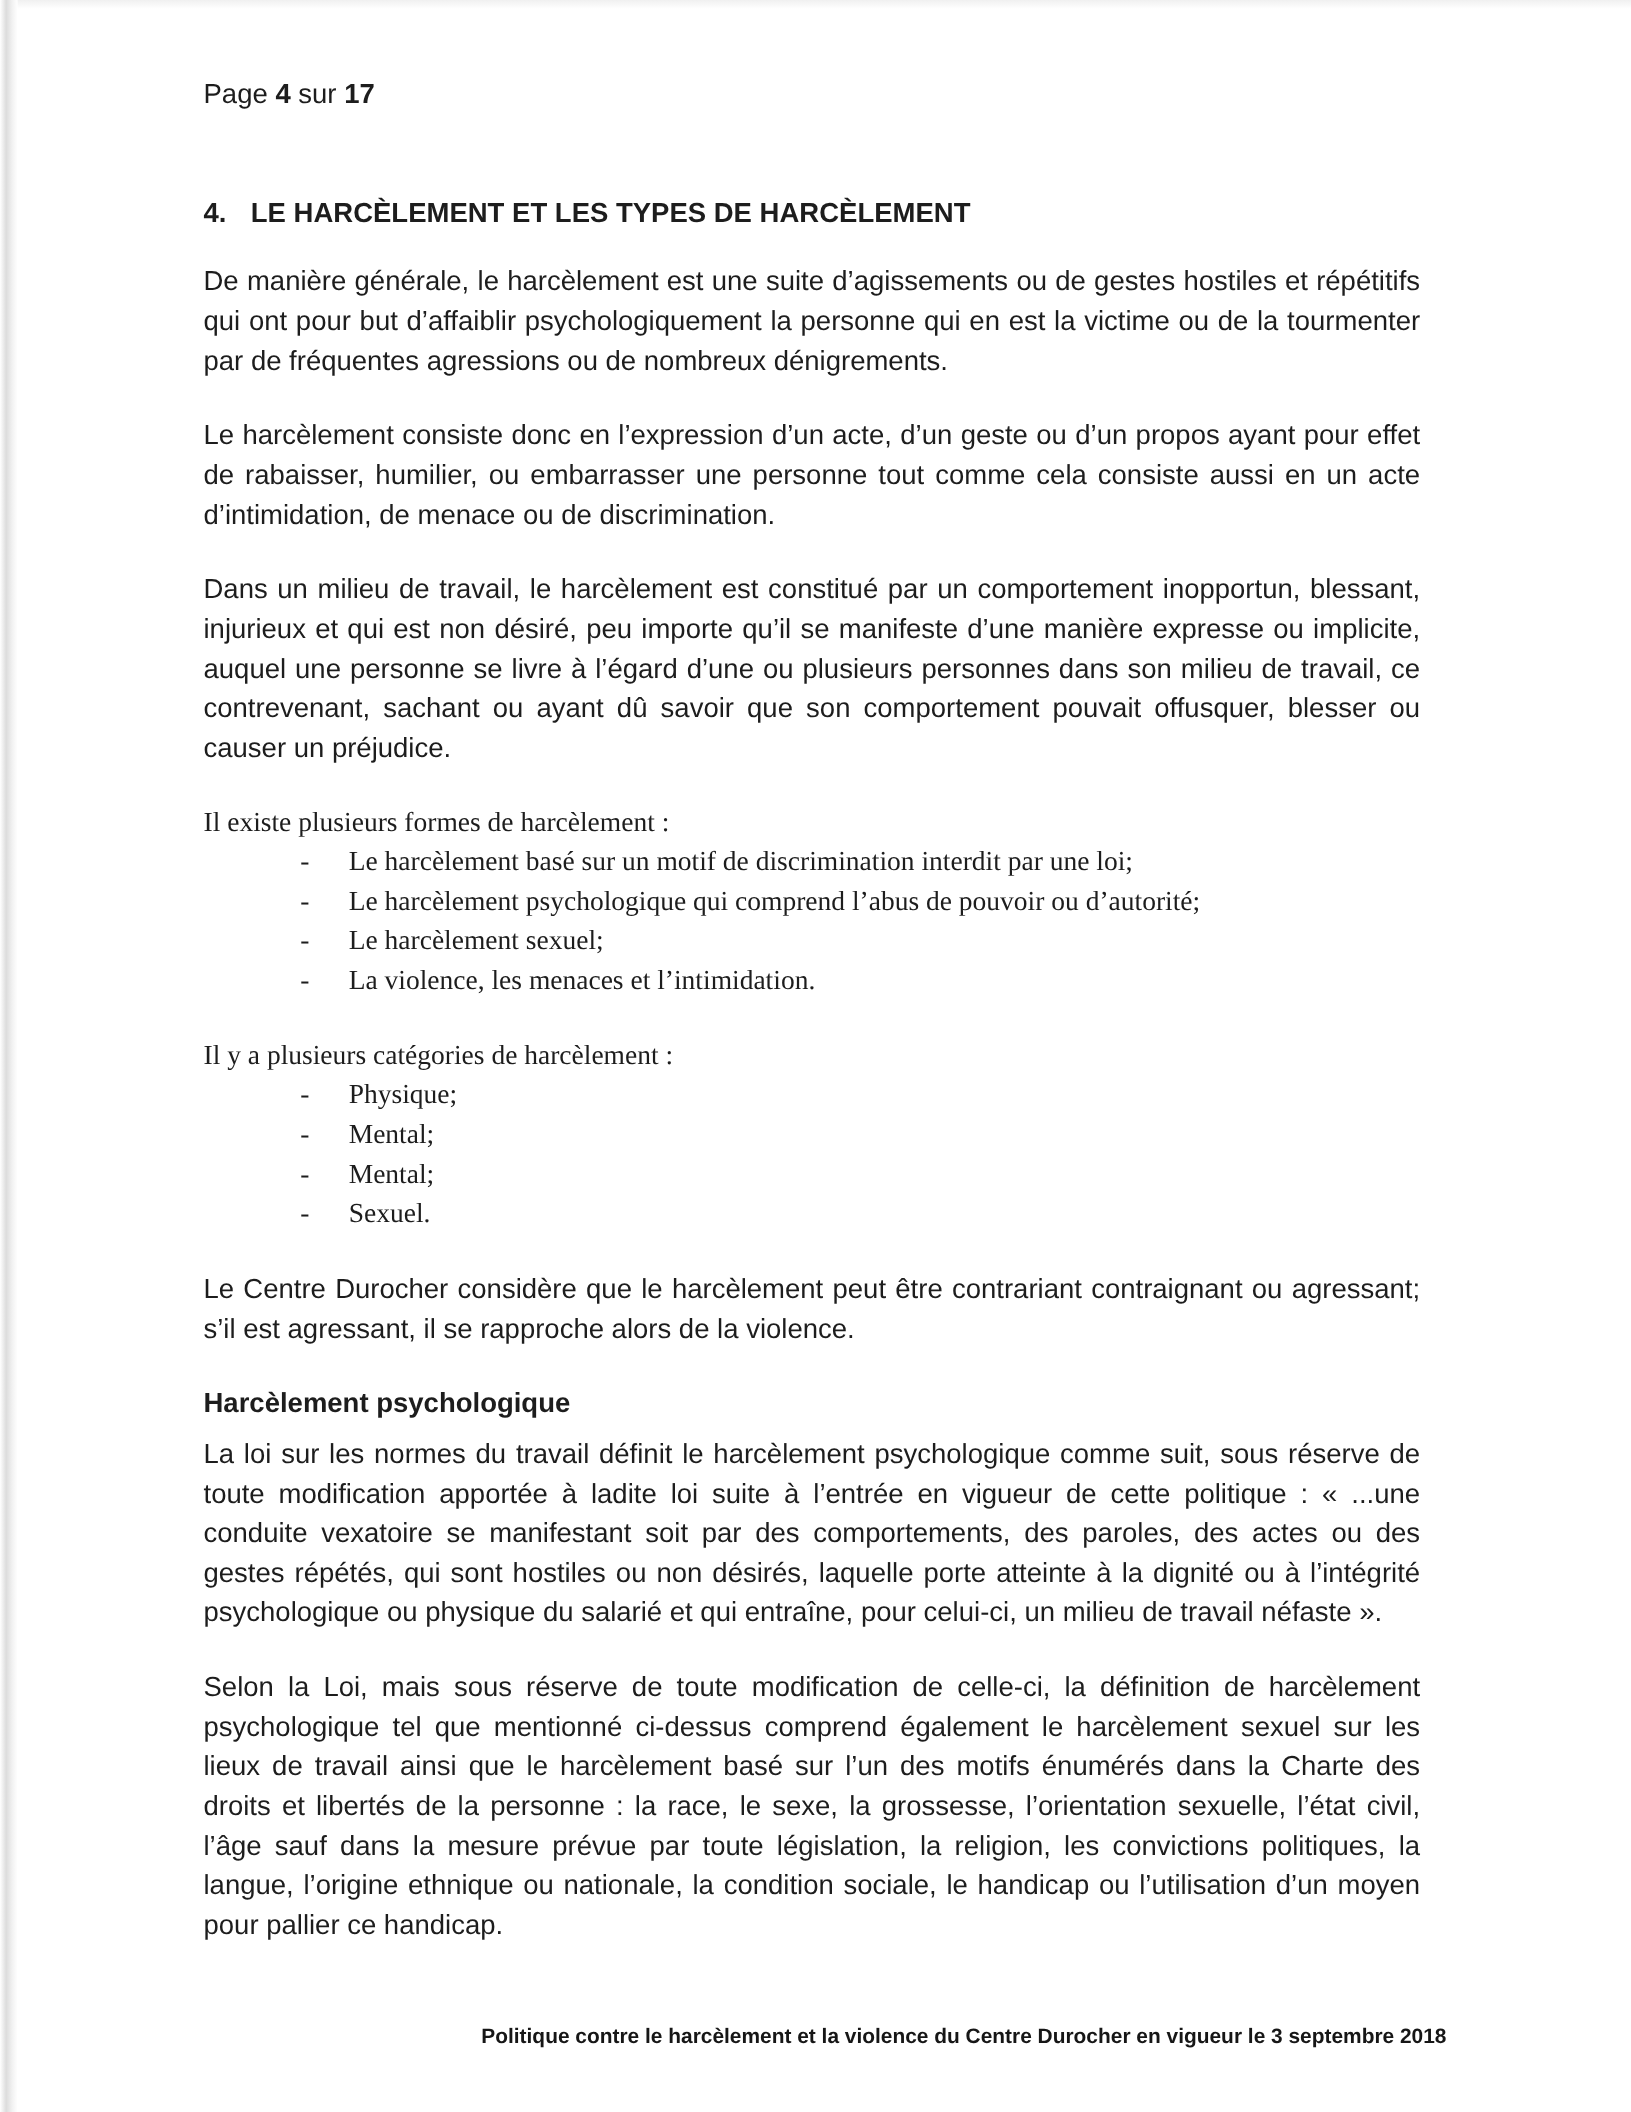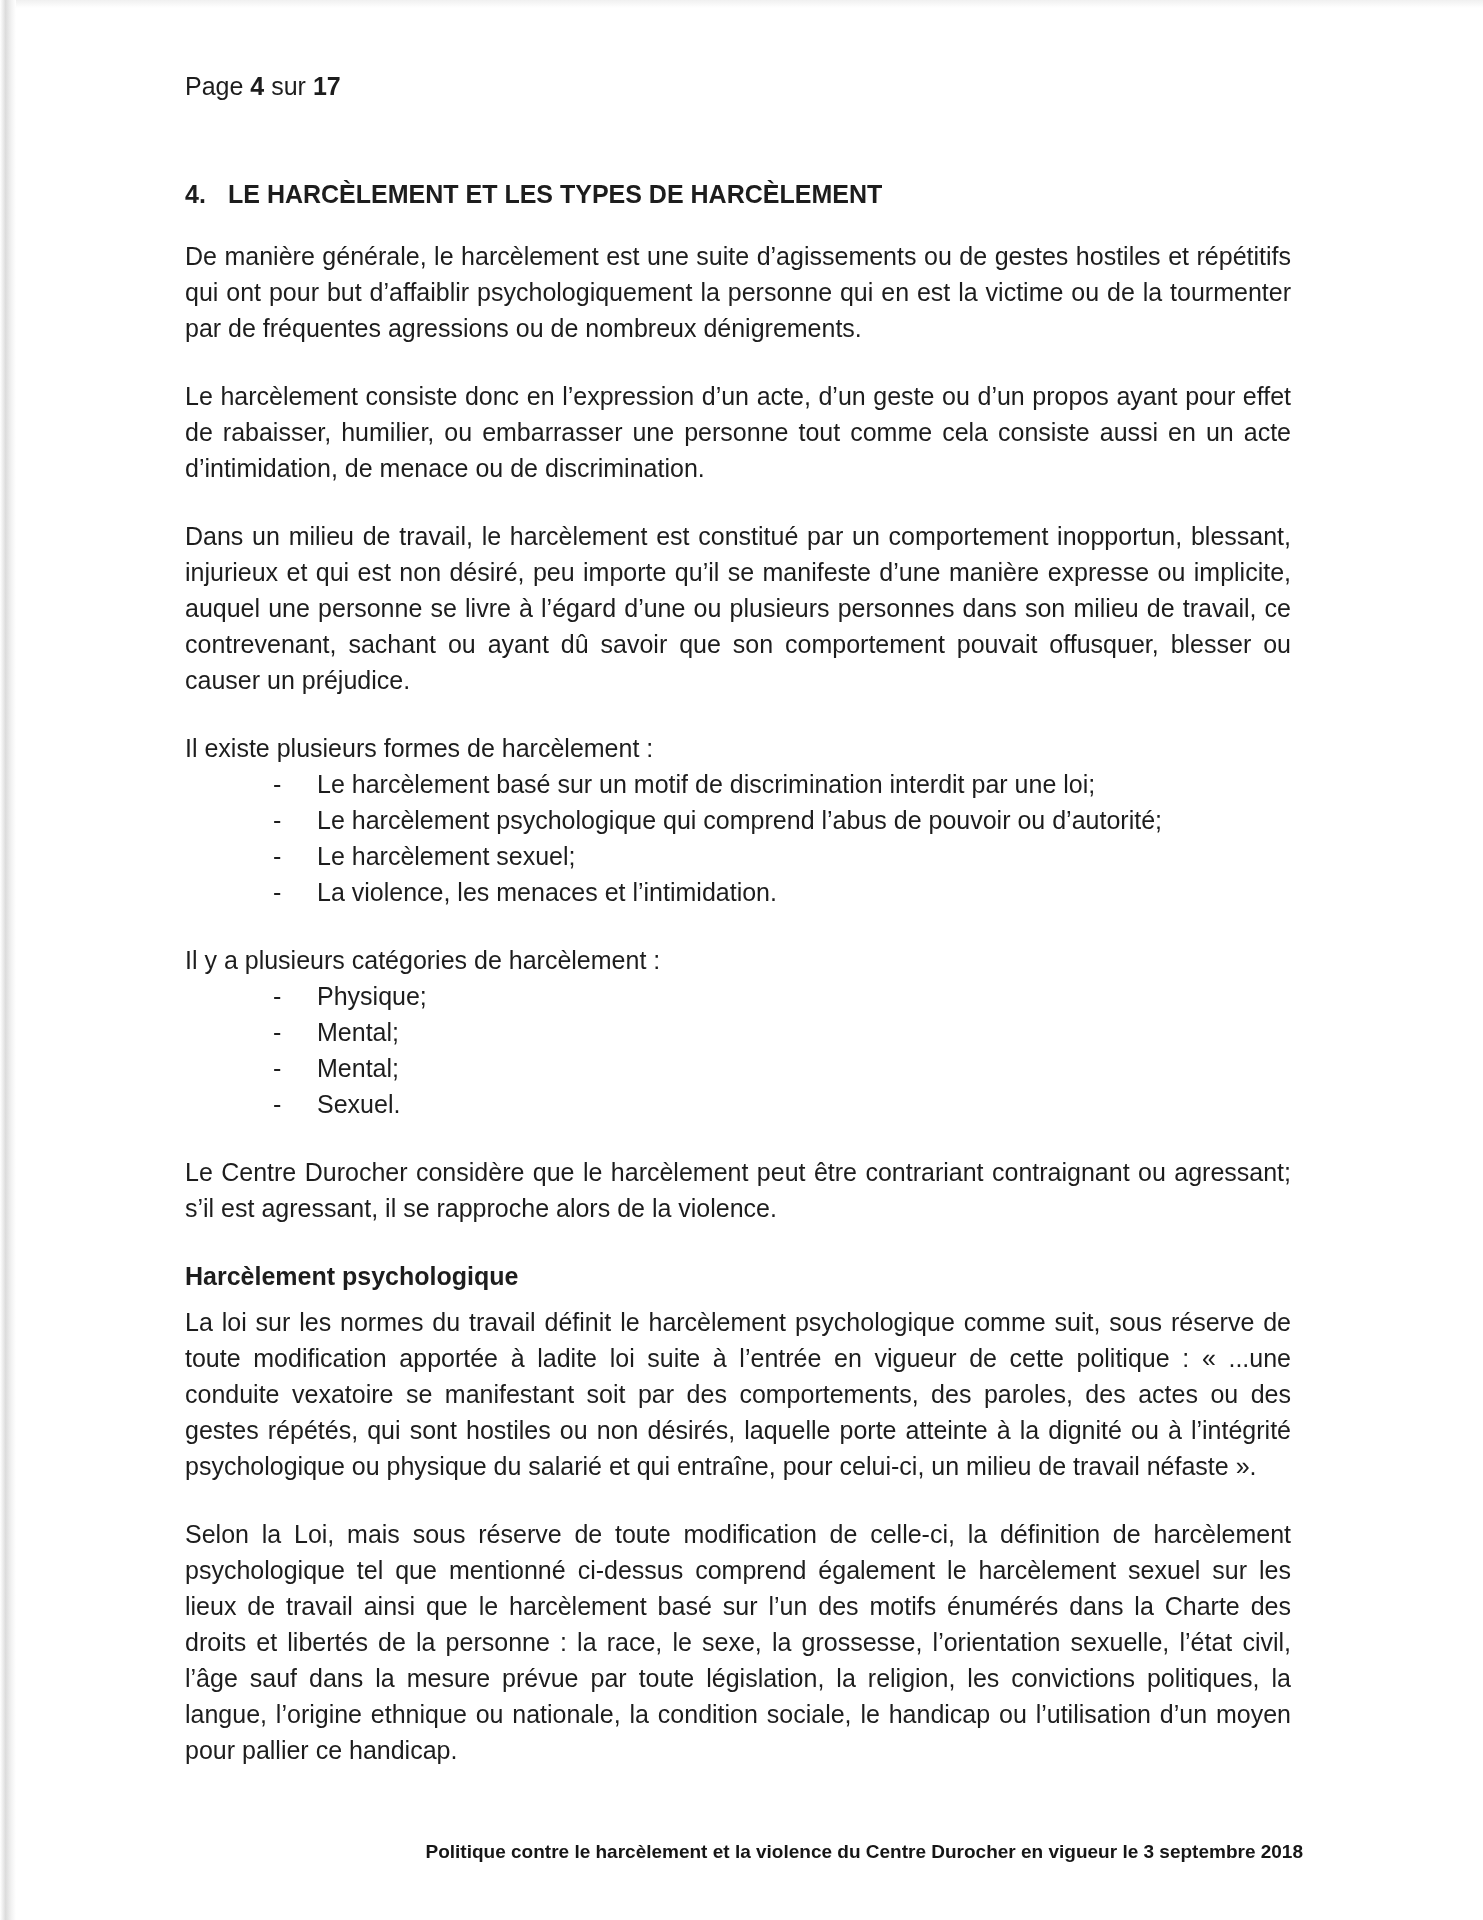--- a/index.html
+++ b/index.html
@@ -56,6 +56,7 @@
   }
   .list-block {
     margin-bottom: 32px;
+    font-family: Liberation Serif, serif;
   }
   .list-intro {
     margin-bottom: 0;

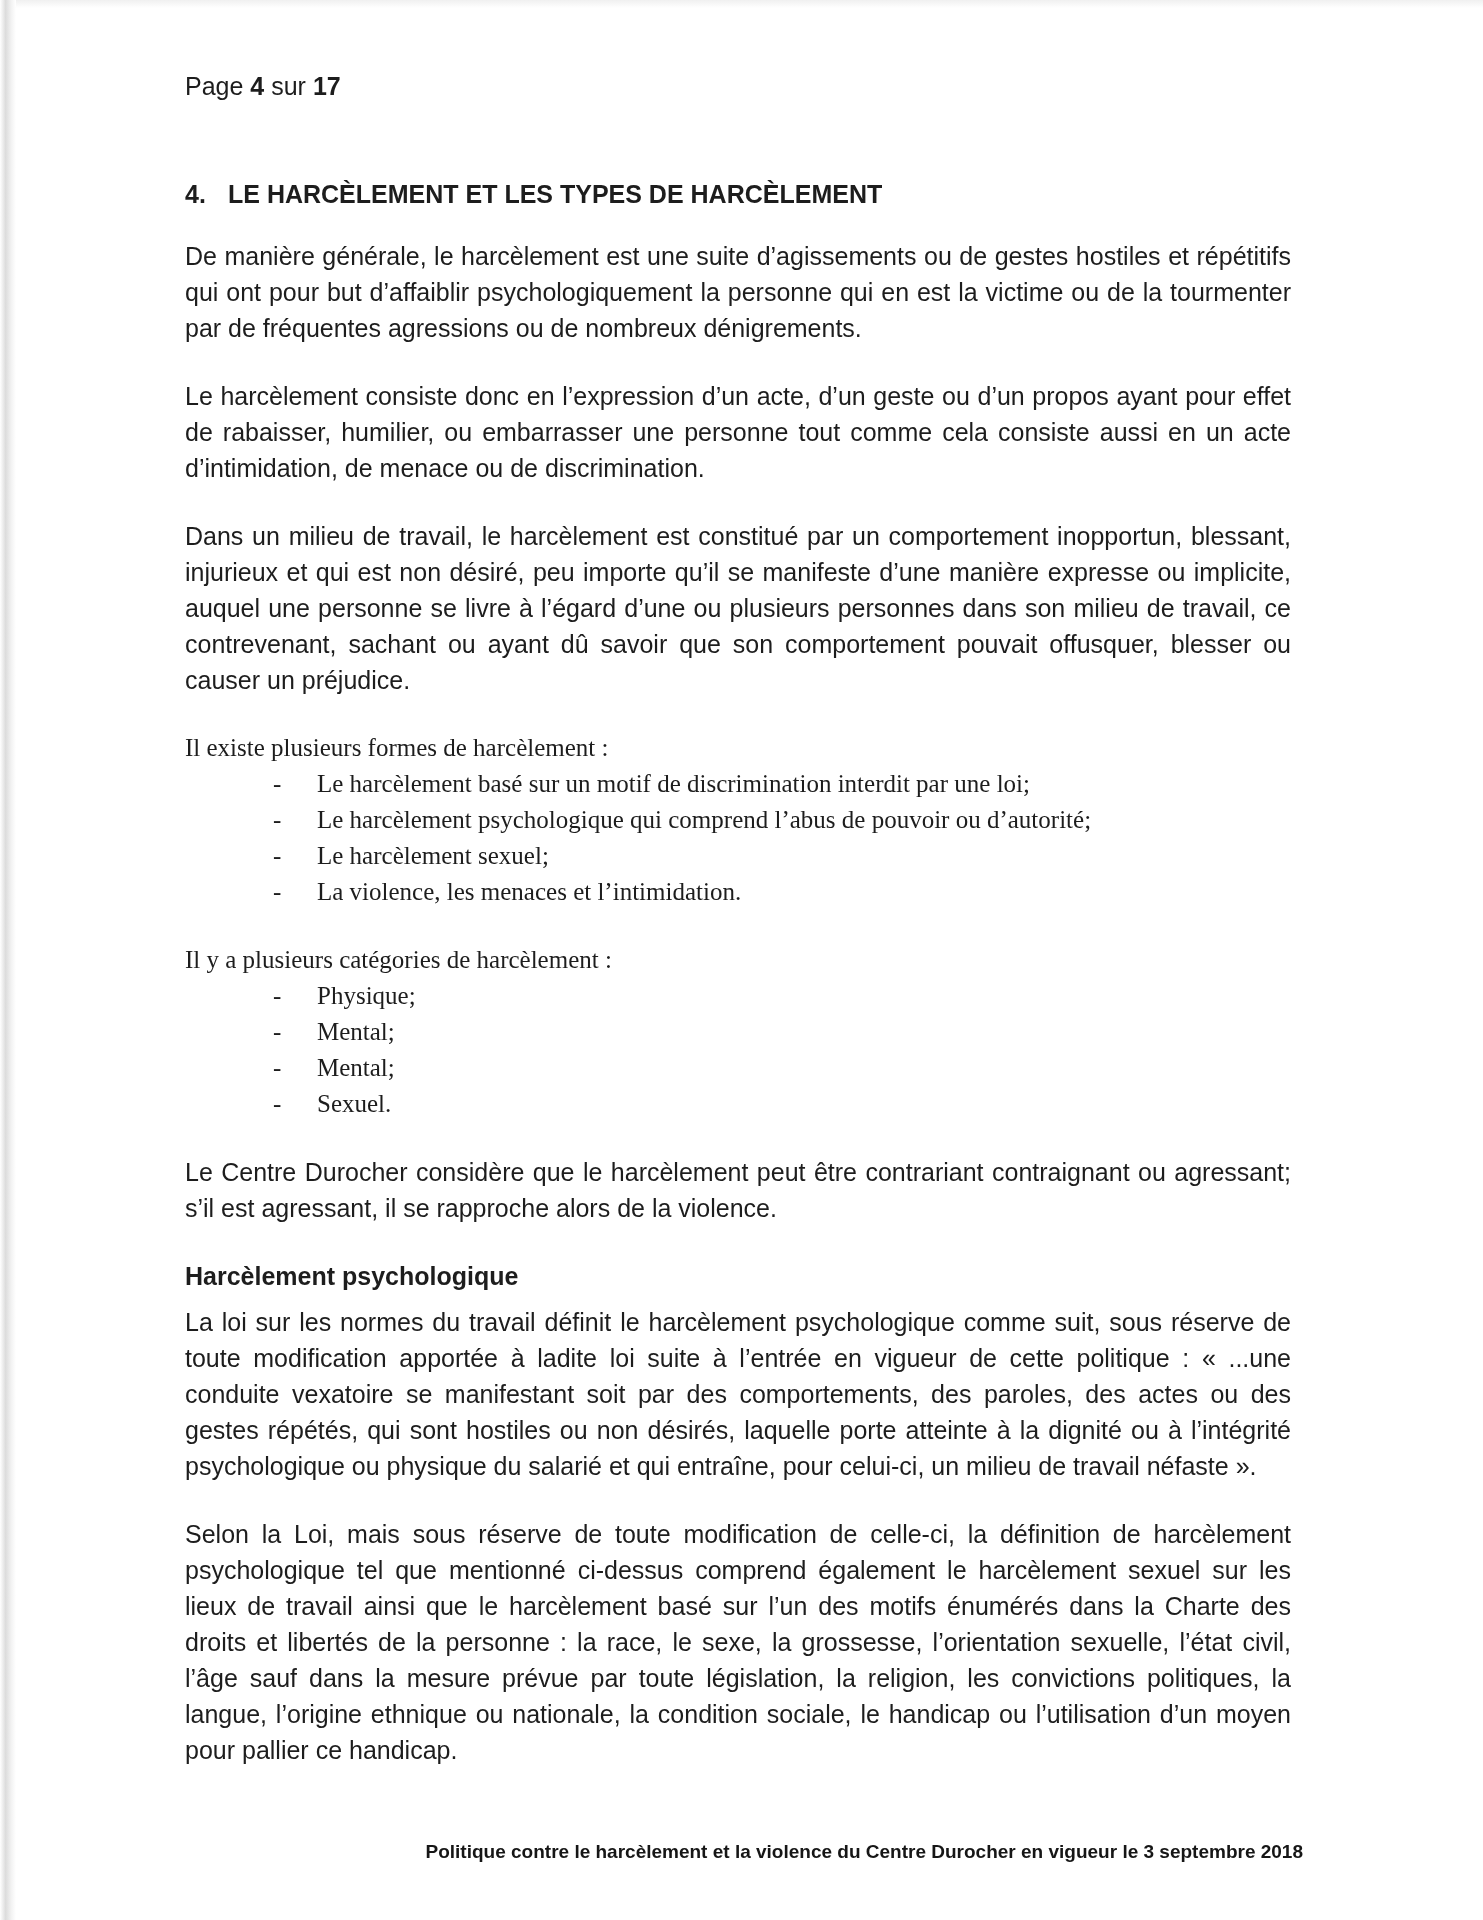--- a/index.html
+++ b/index.html
@@ -75,7 +75,7 @@
   .doc-footer {
     position: absolute;
     top: 1840px;
-    right: 180px;
+    right: 168px;
     font-weight: bold;
     font-size: 19px;
     line-height: 24px;

